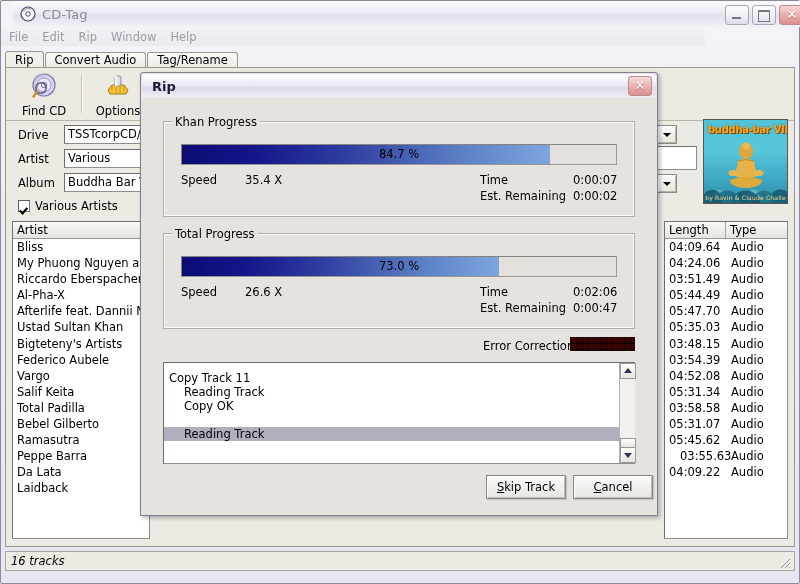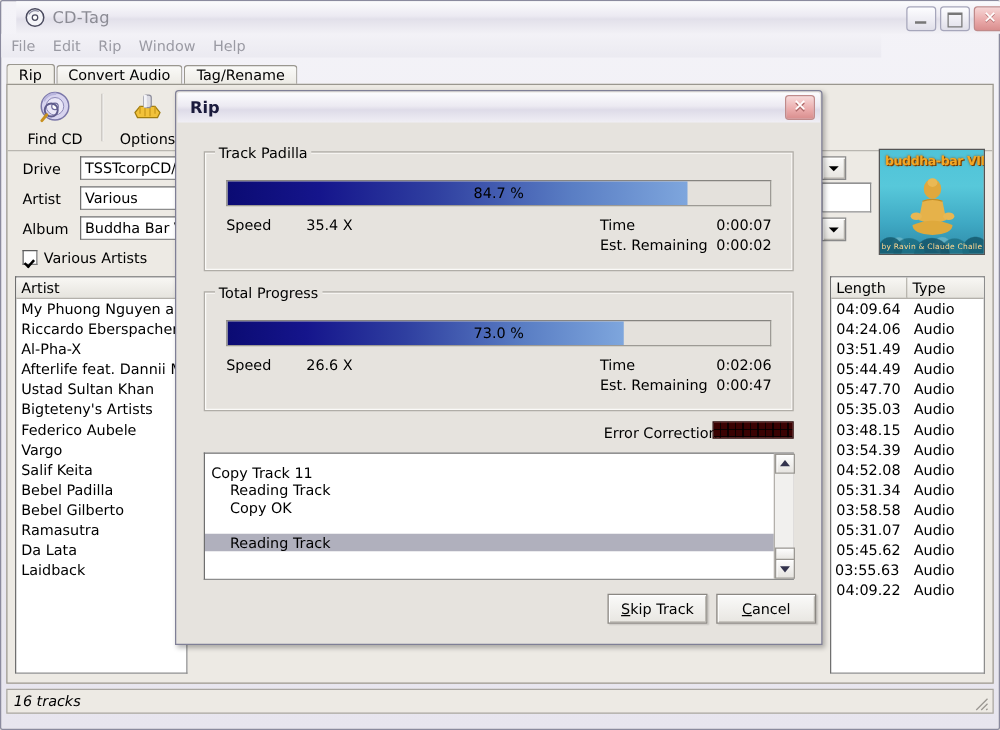--- a/index.html
+++ b/index.html
@@ -488,7 +488,7 @@
     <div class="dlg-body">
 
       <div class="groupbox" style="left:18px; top:21px; width:472px; height:96px;">
-        <span class="gb-legend">Track Padilla</span>
+        <span class="gb-legend">Khan Progress</span>
       </div>
       <div class="progbar" style="left:36px; top:44px; width:436px; height:21px;">
         <div class="progfill" id="track-fill" style="width: 84.7%;"></div>

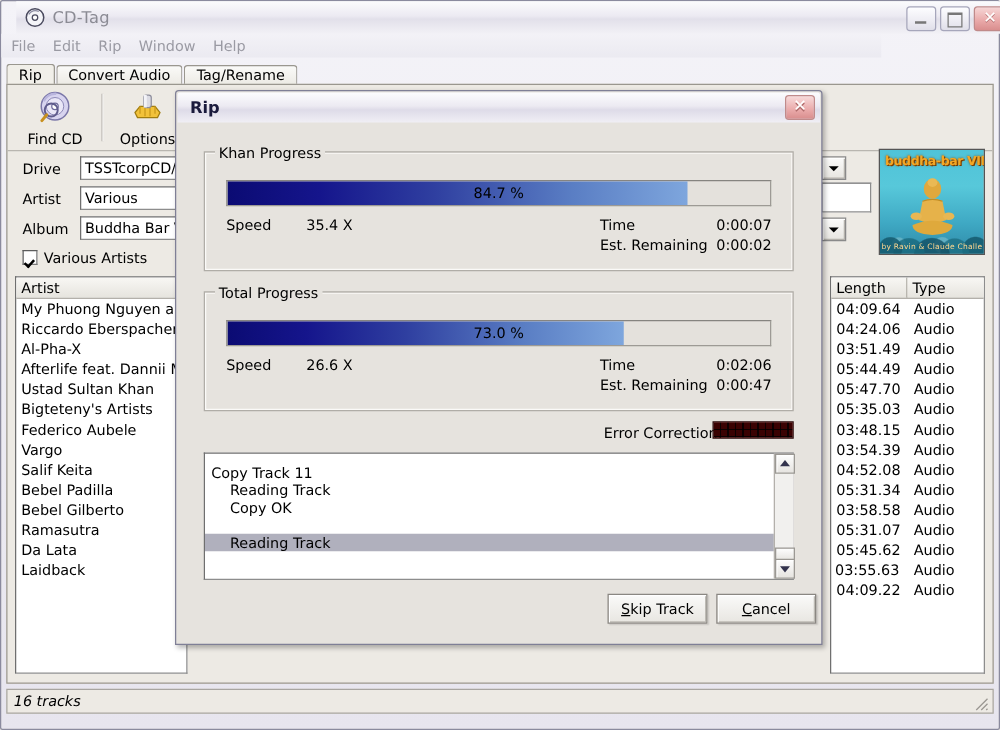--- a/index.html
+++ b/index.html
@@ -426,6 +426,7 @@
         <div class="hc" style="width:138px;">Artist</div>
       </div>
       <div id="artist-rows">
+          <div class="grid-row">Bliss</div>
           <div class="grid-row">My Phuong Nguyen and Th</div>
           <div class="grid-row">Riccardo Eberspacher</div>
           <div class="grid-row">Al-Pha-X</div>

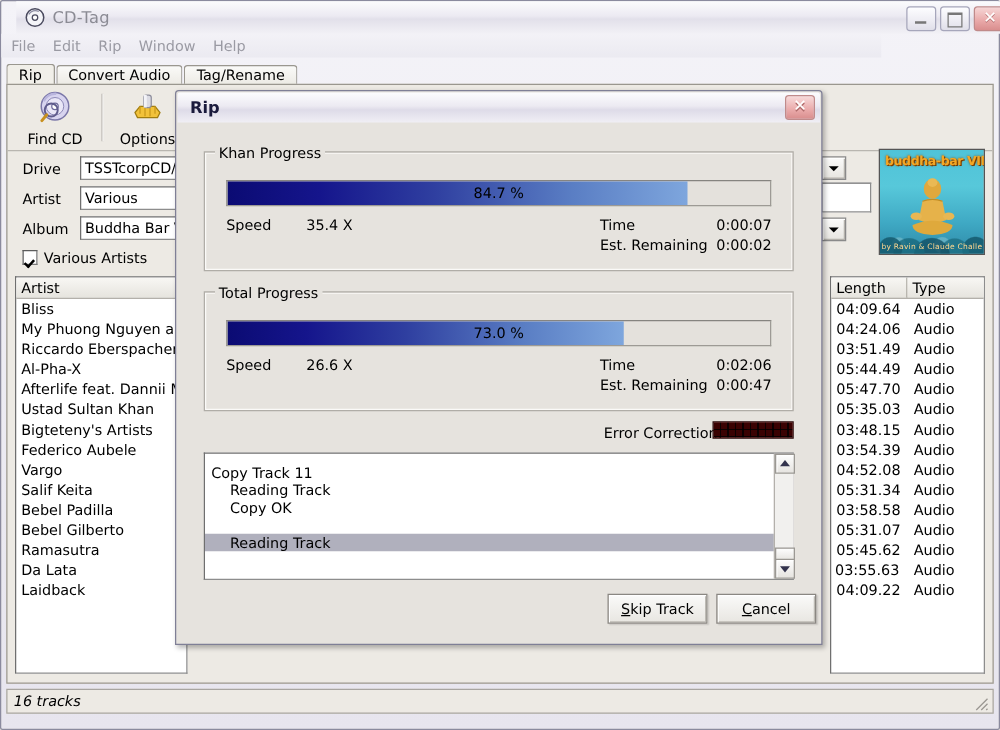--- a/index.html
+++ b/index.html
@@ -436,7 +436,7 @@
           <div class="grid-row">Federico Aubele</div>
           <div class="grid-row">Vargo</div>
           <div class="grid-row">Salif Keita</div>
-          <div class="grid-row">Bebel Padilla</div>
+          <div class="grid-row">Total Padilla</div>
           <div class="grid-row">Bebel Gilberto</div>
           <div class="grid-row">Ramasutra</div>
           <div class="grid-row">Da Lata</div>

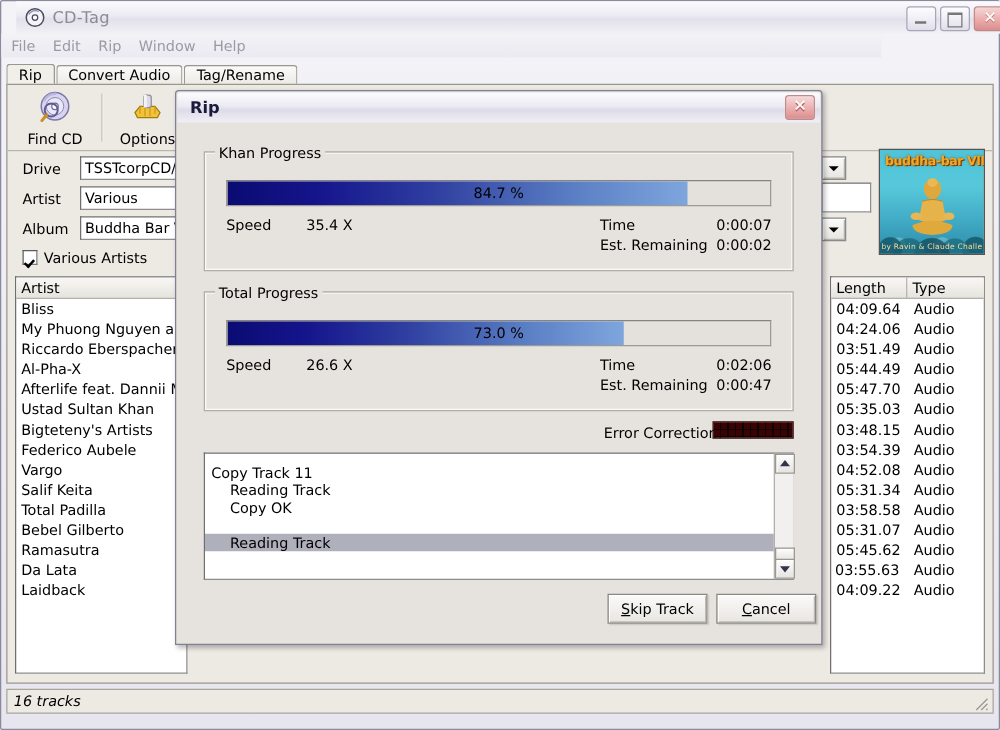--- a/index.html
+++ b/index.html
@@ -439,6 +439,7 @@
           <div class="grid-row">Total Padilla</div>
           <div class="grid-row">Bebel Gilberto</div>
           <div class="grid-row">Ramasutra</div>
+          <div class="grid-row">Peppe Barra</div>
           <div class="grid-row">Da Lata</div>
           <div class="grid-row">Laidback</div>
         </div>

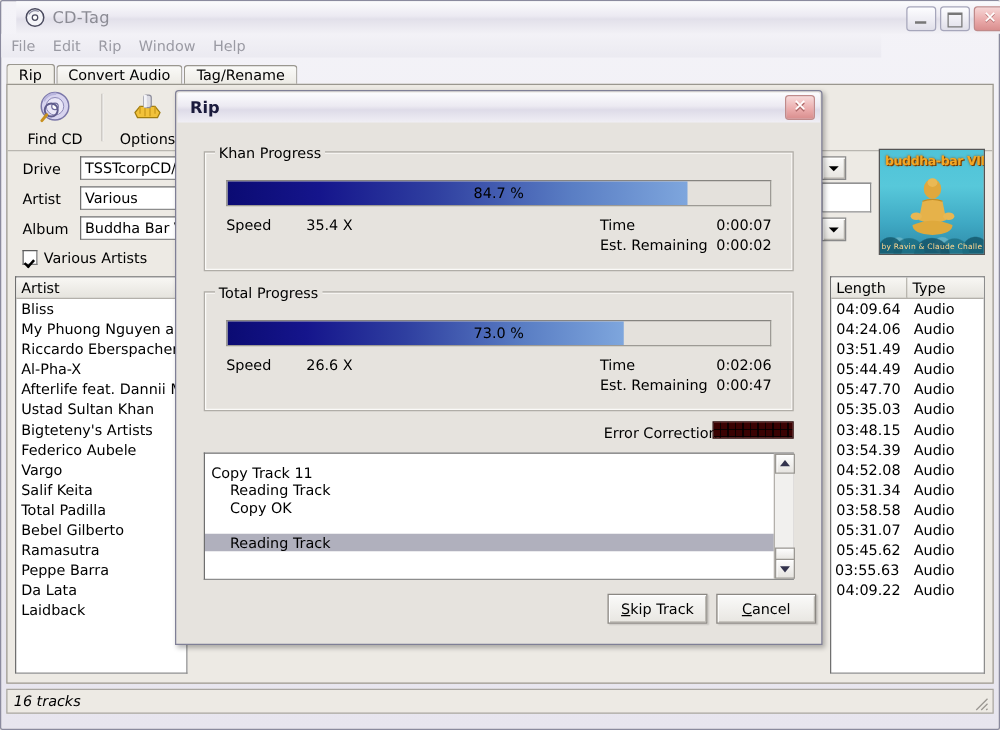--- a/index.html
+++ b/index.html
@@ -464,7 +464,7 @@
           <div class="grid-row" style="padding: 0px;"><span style="display: inline-block; width: 62px; padding-left: 4px; box-sizing: border-box;">03:58.58</span><span style="display: inline-block; width: 60px; padding-left: 4px; box-sizing: border-box;">Audio</span></div>
           <div class="grid-row" style="padding: 0px;"><span style="display: inline-block; width: 62px; padding-left: 4px; box-sizing: border-box;">05:31.07</span><span style="display: inline-block; width: 60px; padding-left: 4px; box-sizing: border-box;">Audio</span></div>
           <div class="grid-row" style="padding: 0px;"><span style="display: inline-block; width: 62px; padding-left: 4px; box-sizing: border-box;">05:45.62</span><span style="display: inline-block; width: 60px; padding-left: 4px; box-sizing: border-box;">Audio</span></div>
-          <div class="grid-row" style="padding: 0px;"><span style="display: inline-block; width: 62px; padding-left: 3px; box-sizing: border-box;">03:55.63</span><span style="display: inline-block; width: 60px; padding-left: 4px; box-sizing: border-box;">Audio</span></div>
+          <div class="grid-row" style="padding: 0px;"><span style="display: inline-block; width: 62px; padding-left: 15px; box-sizing: border-box;">03:55.63</span><span style="display: inline-block; width: 60px; padding-left: 4px; box-sizing: border-box;">Audio</span></div>
           <div class="grid-row" style="padding: 0px;"><span style="display: inline-block; width: 62px; padding-left: 4px; box-sizing: border-box;">04:09.22</span><span style="display: inline-block; width: 60px; padding-left: 4px; box-sizing: border-box;">Audio</span></div>
         </div>
     </div>

